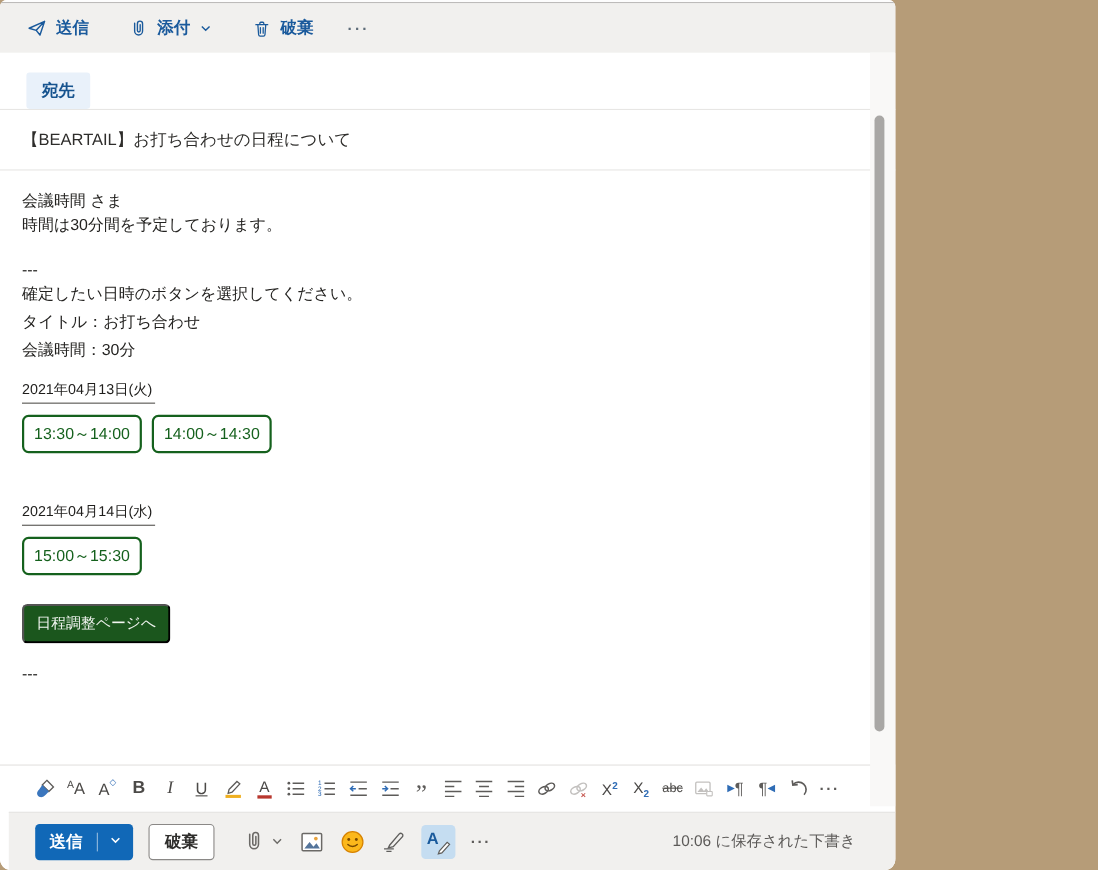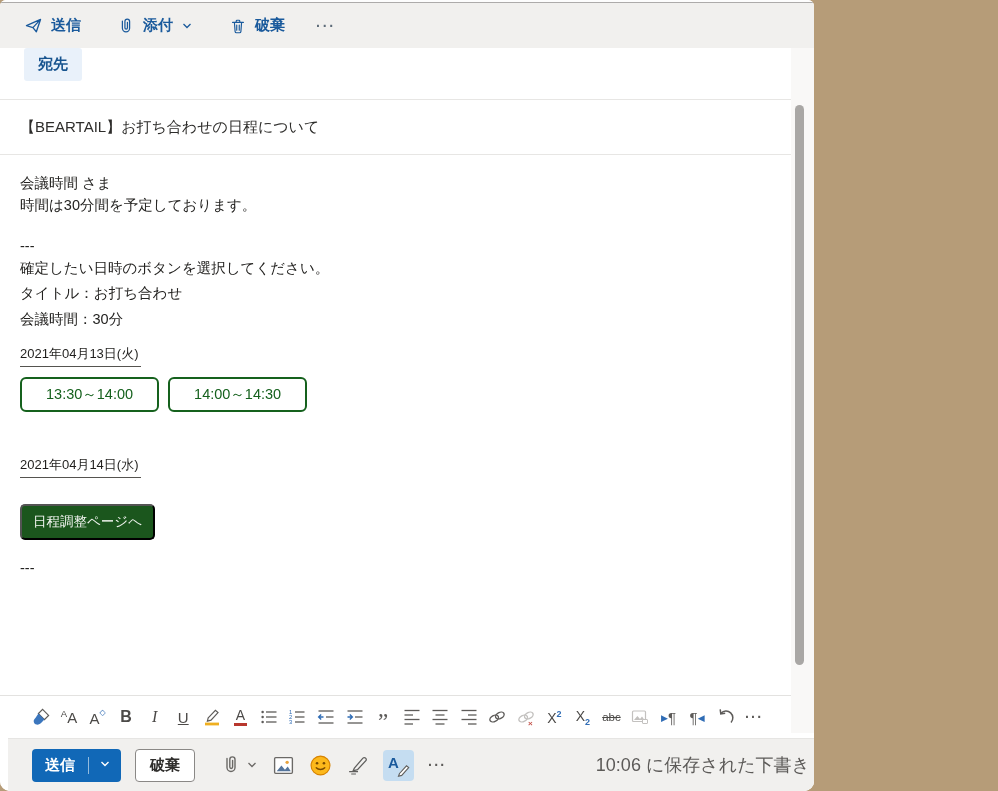--- a/index.html
+++ b/index.html
@@ -33,7 +33,7 @@
   .content{flex:1; display:flex; flex-direction:column; background:#fff; position:relative;}
   .row-width{width:975px;}
   .to-row{
-    height:52px; display:flex; align-items:flex-start; padding-left:24px;
+    height:52px; display:flex; align-items:flex-end; padding-left:24px;
     border-bottom:1px solid #e7e6e4;
   }
   .to-btn{

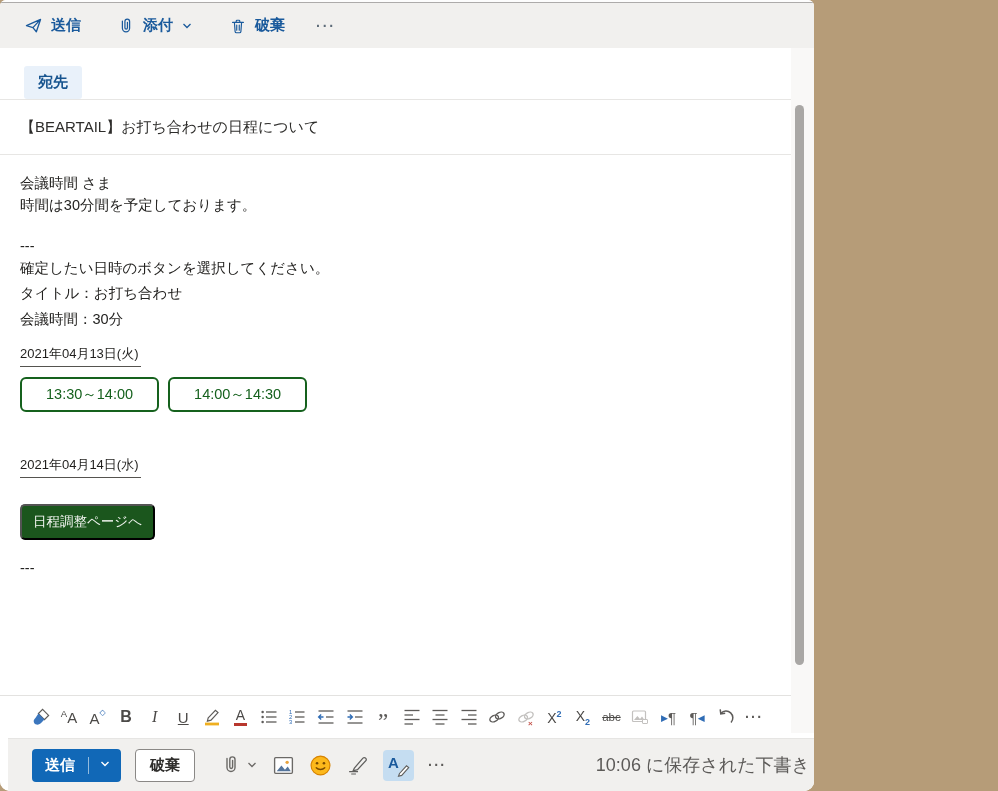--- a/index.html
+++ b/index.html
@@ -54,7 +54,7 @@
   .slot-row{display:flex; gap:9px; margin-top:10px;}
   .slot-btn{
     background:#fff; border:2px solid #15611d; color:#15611d; font-size:14.5px;
-    border-radius:6px; padding:6px 24px; min-width:104px; text-align:center;
+    border-radius:6px; padding:6px 9px; min-width:104px; text-align:center;
     cursor:default; font-family:inherit;
   }
   .page-btn{

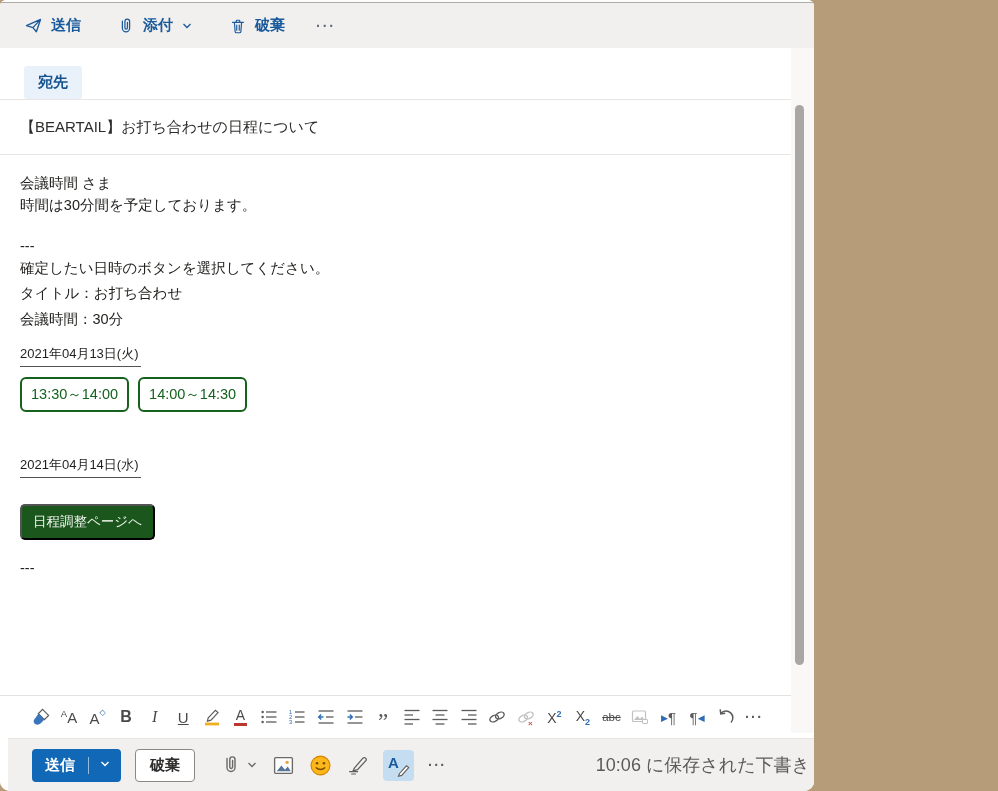--- a/index.html
+++ b/index.html
@@ -190,6 +190,9 @@
 
       <div class="mt26">
         <span class="date-heading" style="margin-top:17px">2021年04月14日(水)</span>
+        <div class="slot-row">
+          <button class="slot-btn">15:00～15:30</button>
+        </div>
       </div>
 
       <div>

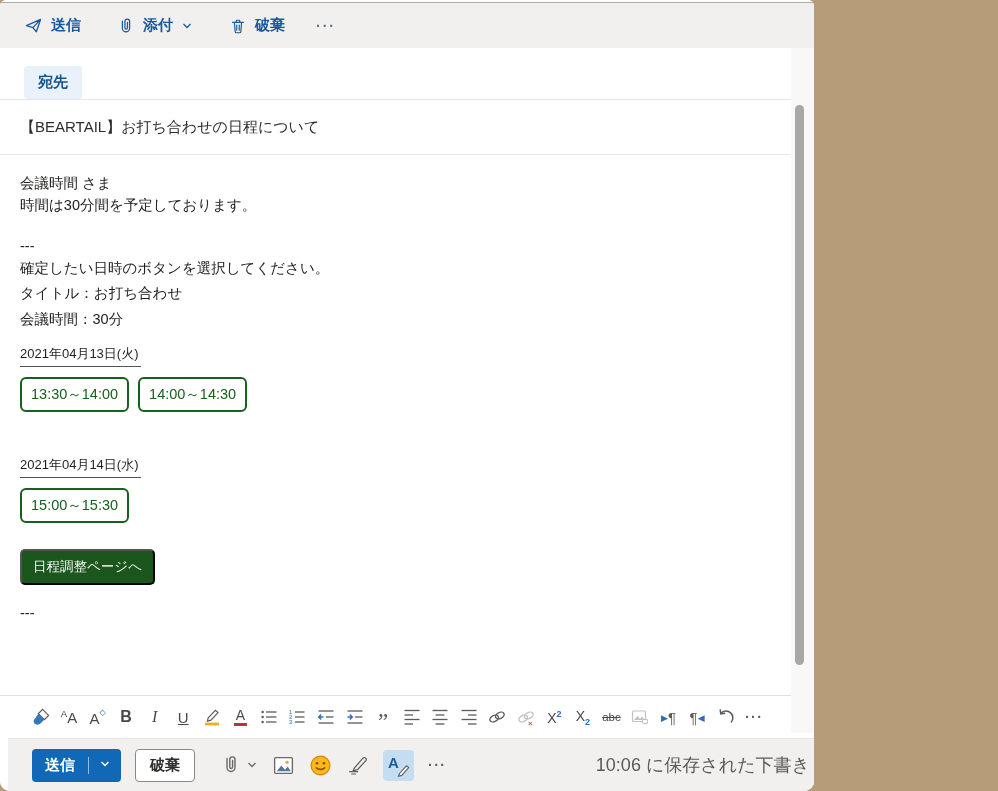--- a/index.html
+++ b/index.html
@@ -114,7 +114,7 @@
   .attach-group{display:flex; align-items:center; gap:5px;}
   .editor-btn{width:31px; height:31px; background:#c5ddf1; border-radius:4px; position:relative;}
   .ed-a{position:absolute; left:5px; top:4px; color:#1a5a9c; font-weight:700; font-size:15px;}
-  .status{margin-left:auto; margin-right:4px; font-size:18px; color:#5c5a58;}
+  .status{margin-left:auto; margin-right:36px; font-size:14px; color:#5c5a58;}
 
   
   .scroll-gutter{position:absolute; right:0; top:48px; width:23px; height:685px; background:#f9f8f7;}

